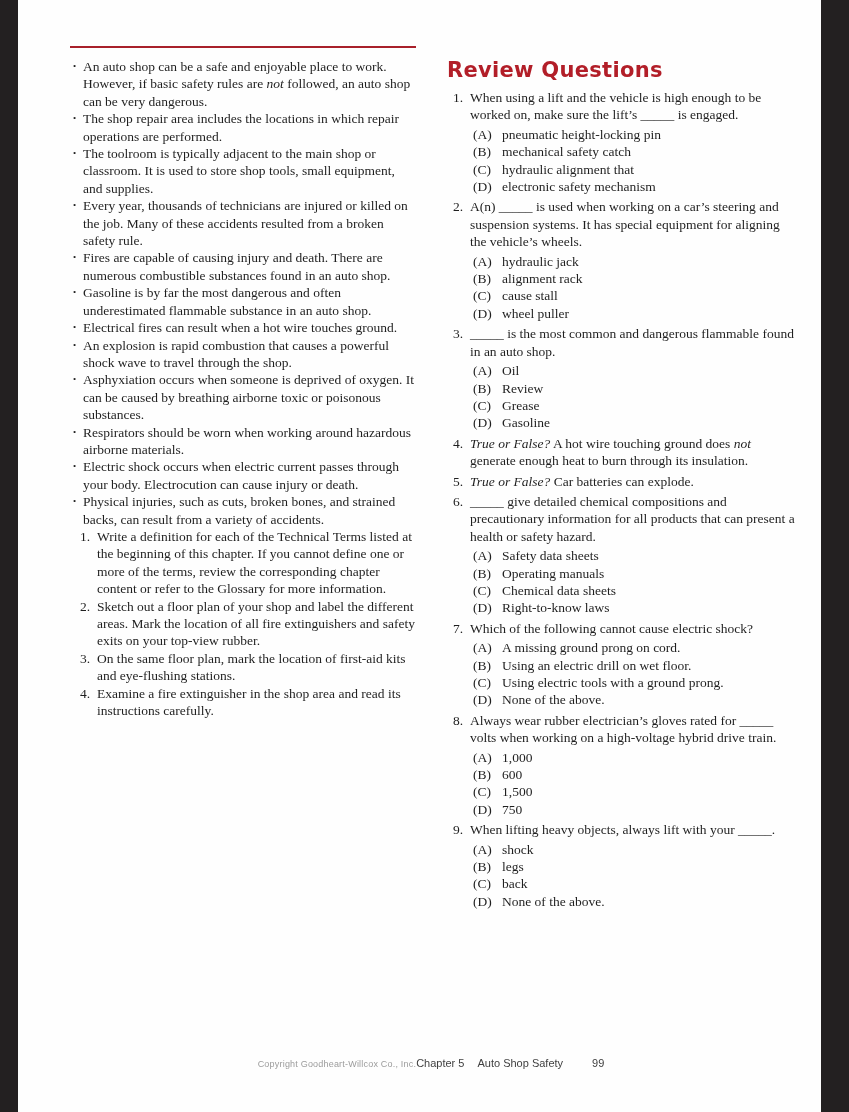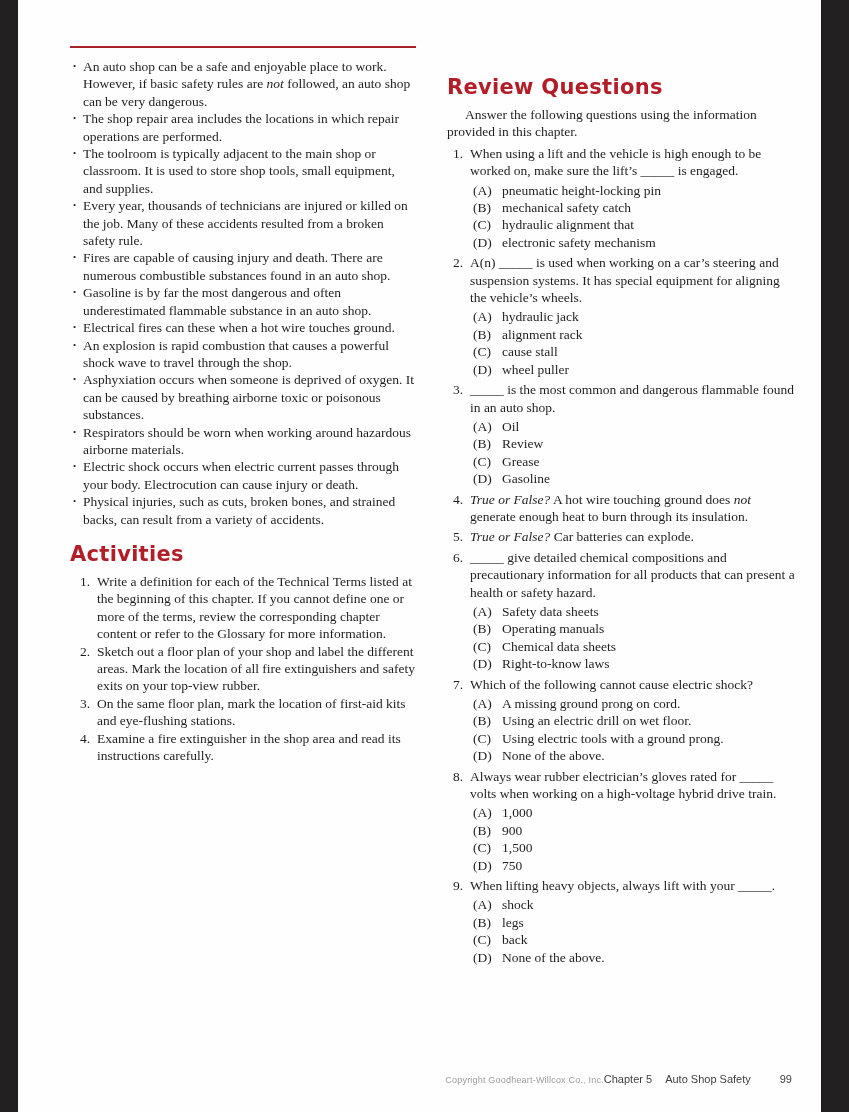--- a/index.html
+++ b/index.html
@@ -21,7 +21,7 @@
     font-family:"DejaVu Sans", sans-serif;font-weight:bold;color:#b21e28;
     font-size:21px;line-height:24px;letter-spacing:.3px;margin:0 0 7px 0;
   }
-  h2.h-review{margin-top:29px;}
+  h2.h-review{margin-top:12px;}
   h2.h-activities{margin-top:14px;}
 
   .bullet{display:grid;grid-template-columns:13px 1fr;}

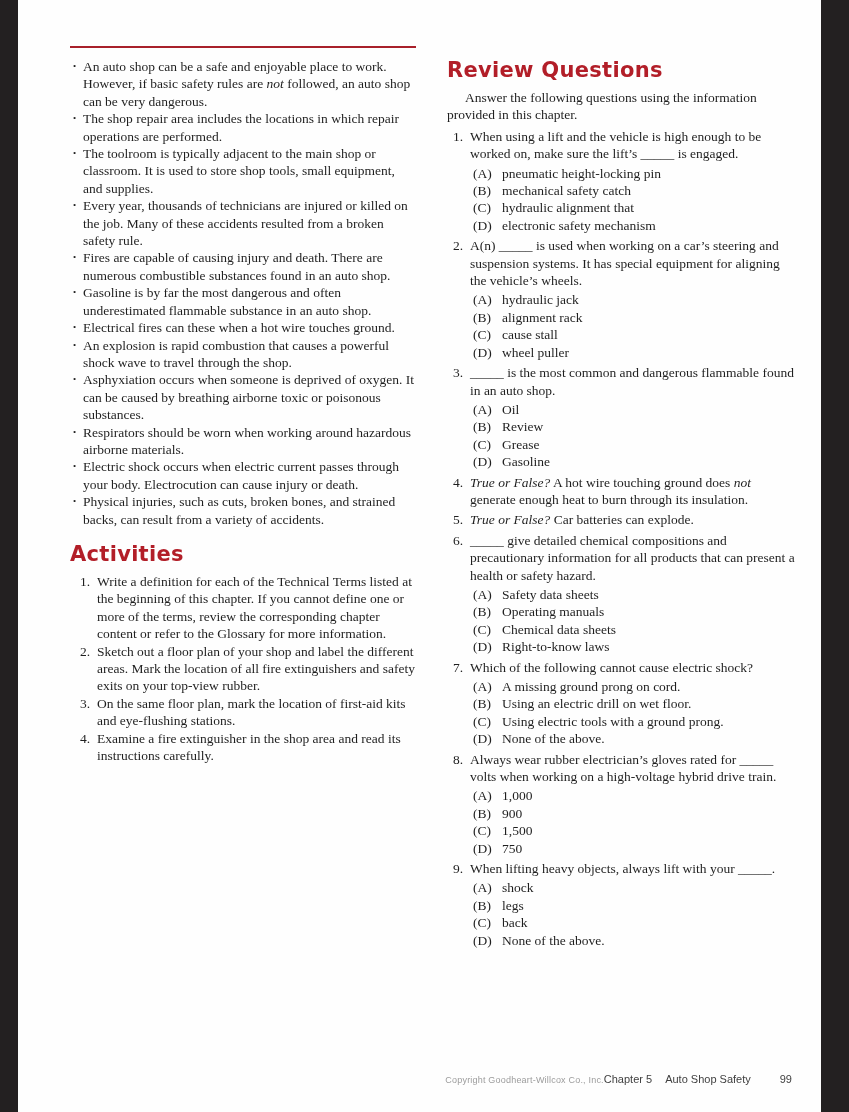--- a/index.html
+++ b/index.html
@@ -129,7 +129,6 @@
 
 <div class="col col-right">
   <h2 class="h-review">Review Questions</h2>
-  <p class="intro">Answer the following questions using the information provided in this chapter.</p>
   <div id="questionsList">
       <div class="question">
         <div class="qrow">

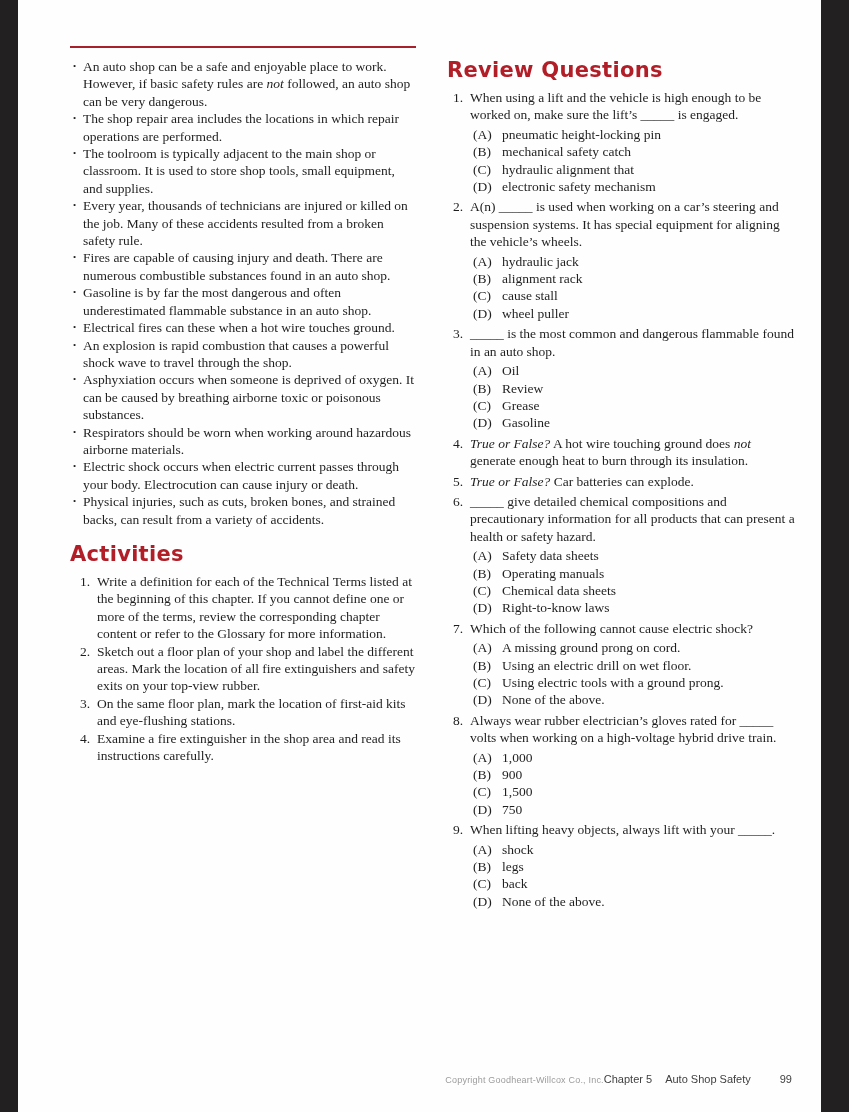--- a/index.html
+++ b/index.html
@@ -82,7 +82,7 @@
       </div>
       <div class="bullet">
         <span class="bmark">•</span>
-        <span class="btext">Electrical fires can these when a hot wire touches ground.</span>
+        <span class="btext">Electrical fires can result when a hot wire touches ground.</span>
       </div>
       <div class="bullet">
         <span class="bmark">•</span>

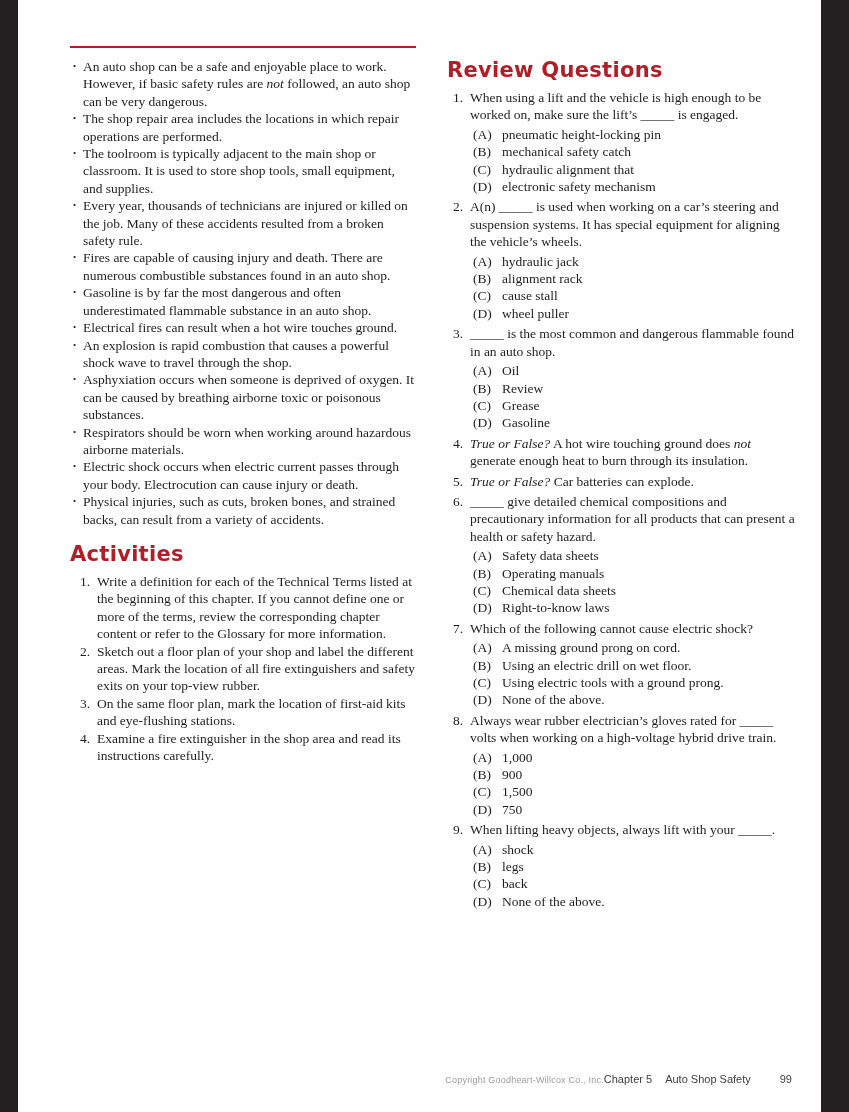--- a/index.html
+++ b/index.html
@@ -106,7 +106,6 @@
       </div>
     </div>
 
-  <h2 class="h-activities">Activities</h2>
   <div id="activitiesList">
       <div class="num-item">
         <span class="num">1.</span>

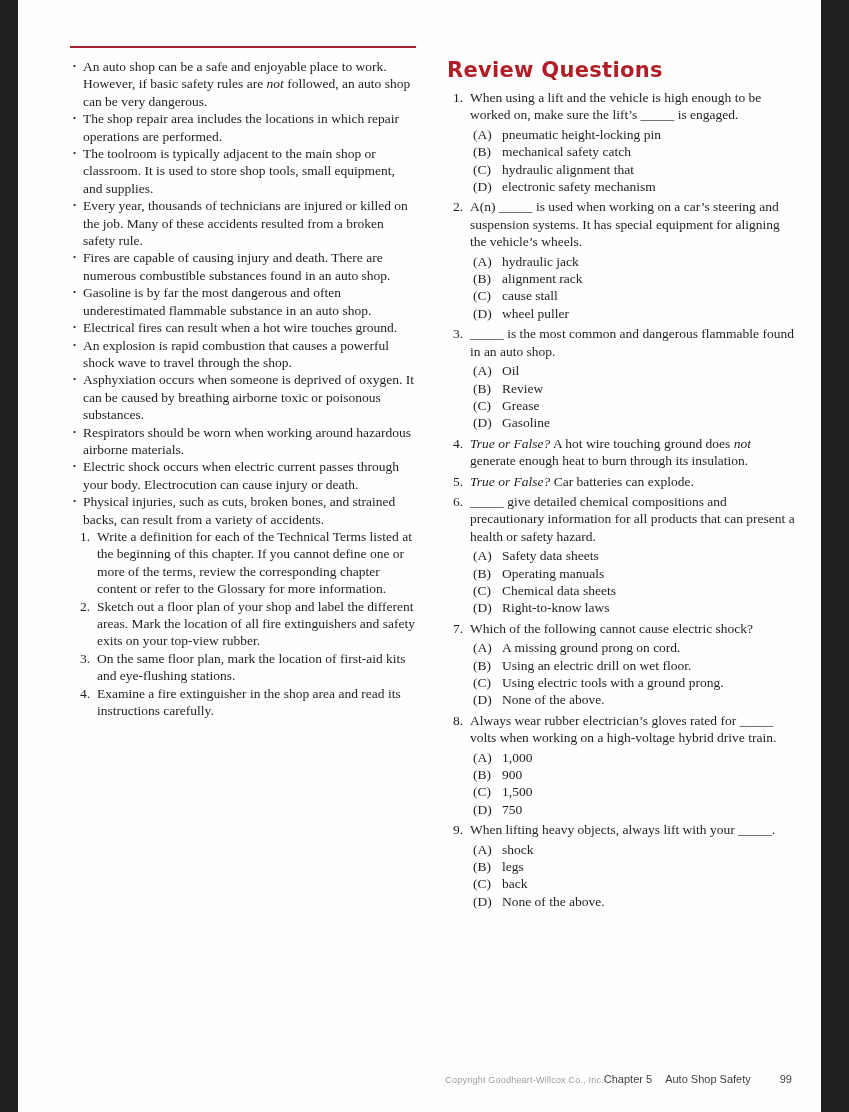--- a/index.html
+++ b/index.html
@@ -273,7 +273,7 @@
           </div>
           <div class="choice">
             <span class="clabel">(B)</span>
-            <span class="ctext">900</span>
+            <span class="ctext">600</span>
           </div>
           <div class="choice">
             <span class="clabel">(C)</span>

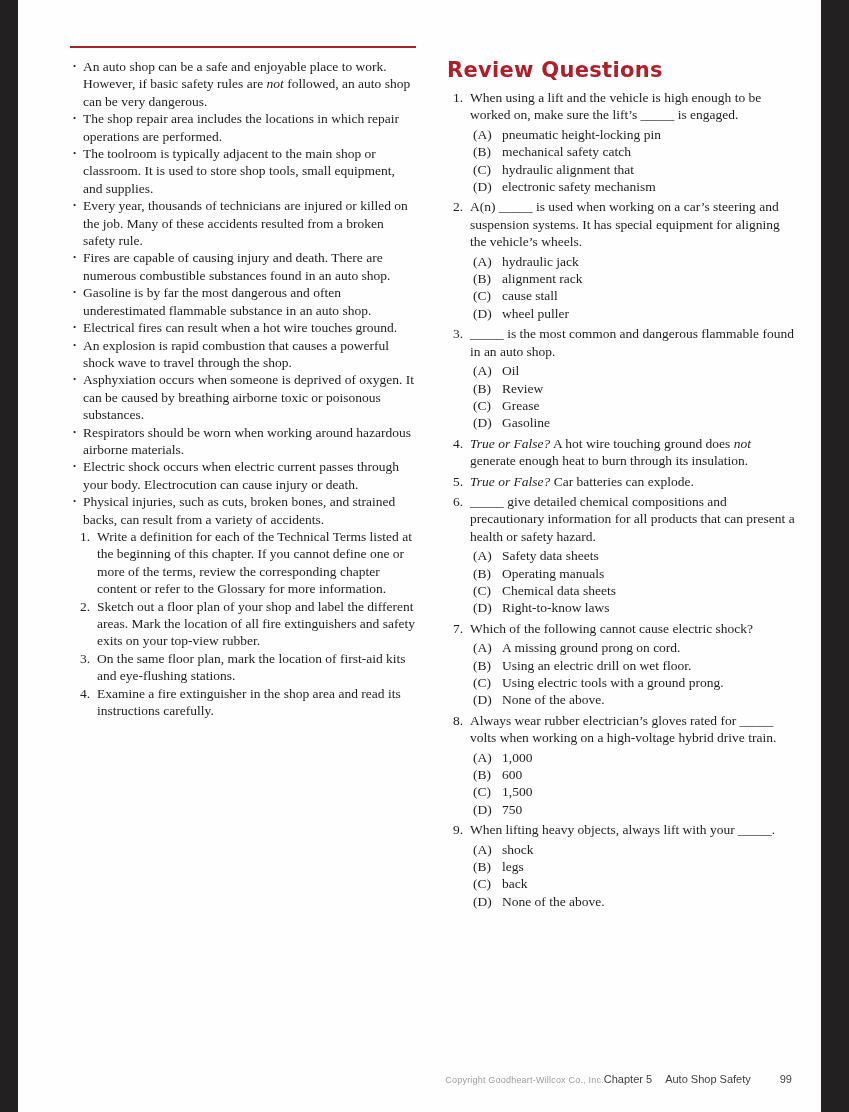--- a/index.html
+++ b/index.html
@@ -39,7 +39,7 @@
 
   .footer{
     position:absolute;left:70px;width:722px;top:1057px;
-    display:flex;justify-content:flex-end;align-items:baseline;
+    display:flex;justify-content:center;align-items:baseline;
     font-family:"Liberation Sans", sans-serif;
   }
   .copyright{font-size:9px;color:#9c9c9c;letter-spacing:.2px;}

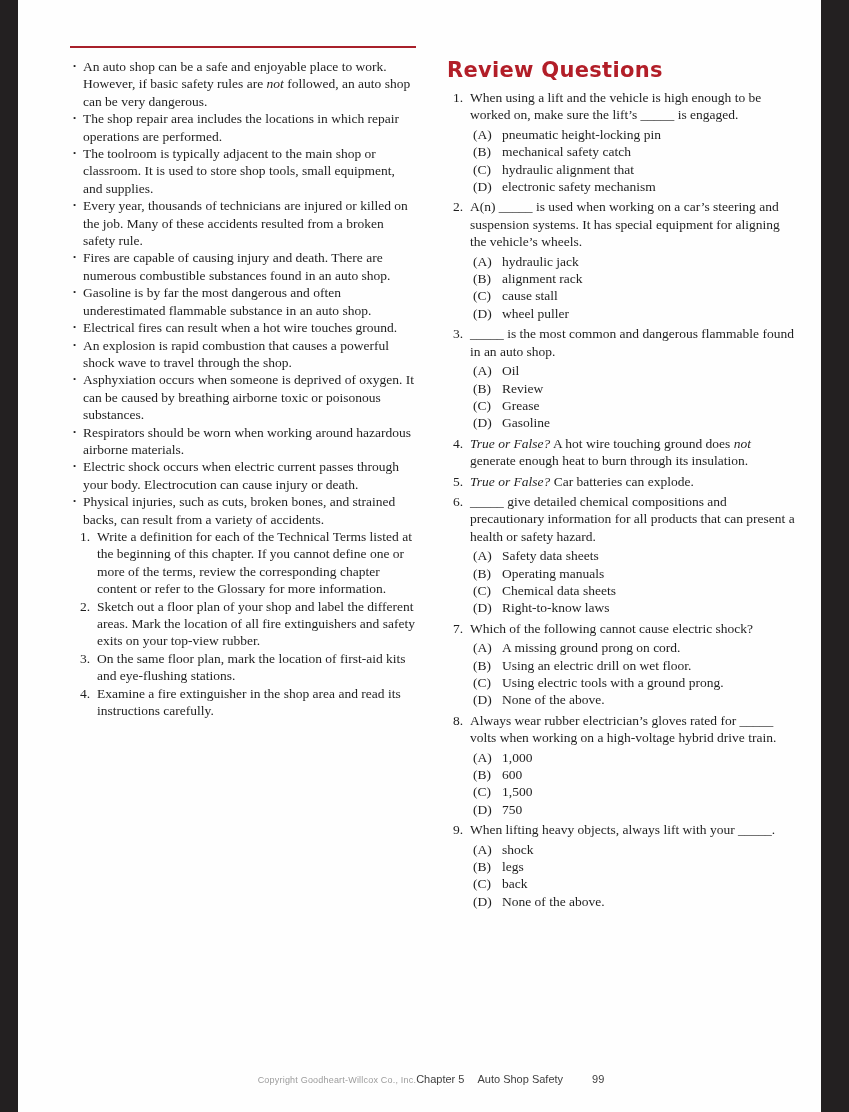--- a/index.html
+++ b/index.html
@@ -43,7 +43,7 @@
     font-family:"Liberation Sans", sans-serif;
   }
   .copyright{font-size:9px;color:#9c9c9c;letter-spacing:.2px;}
-  .footer-right{display:flex;align-items:baseline;gap:13px;font-size:11px;color:#3f3f3f;margin-top:16px;}
+  .footer-right{display:flex;align-items:baseline;gap:13px;font-size:11px;color:#3f3f3f;}
   .page-num{margin-left:16px;}
   i{}
 </style>

